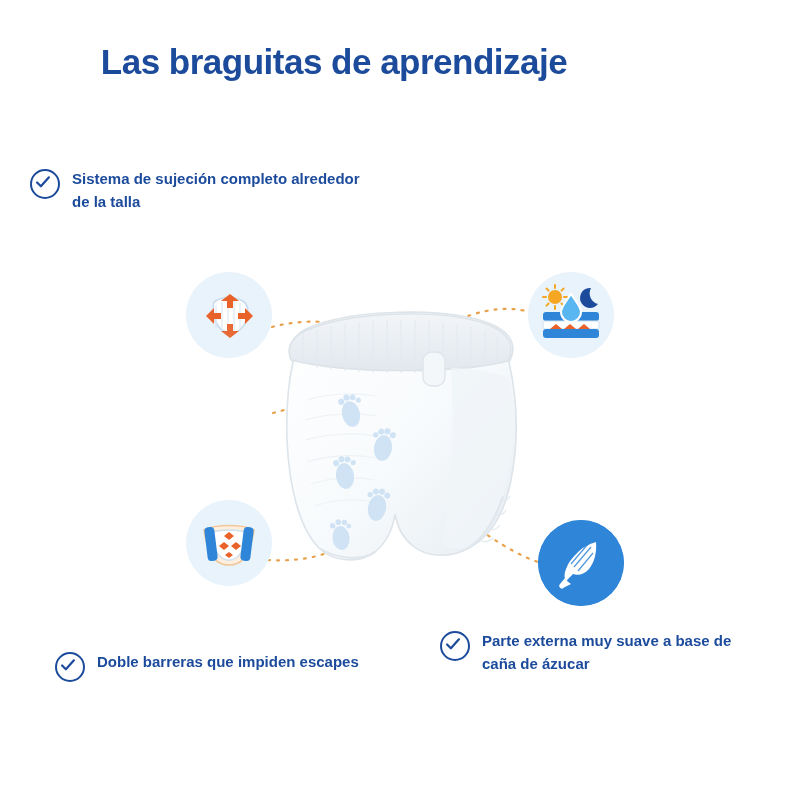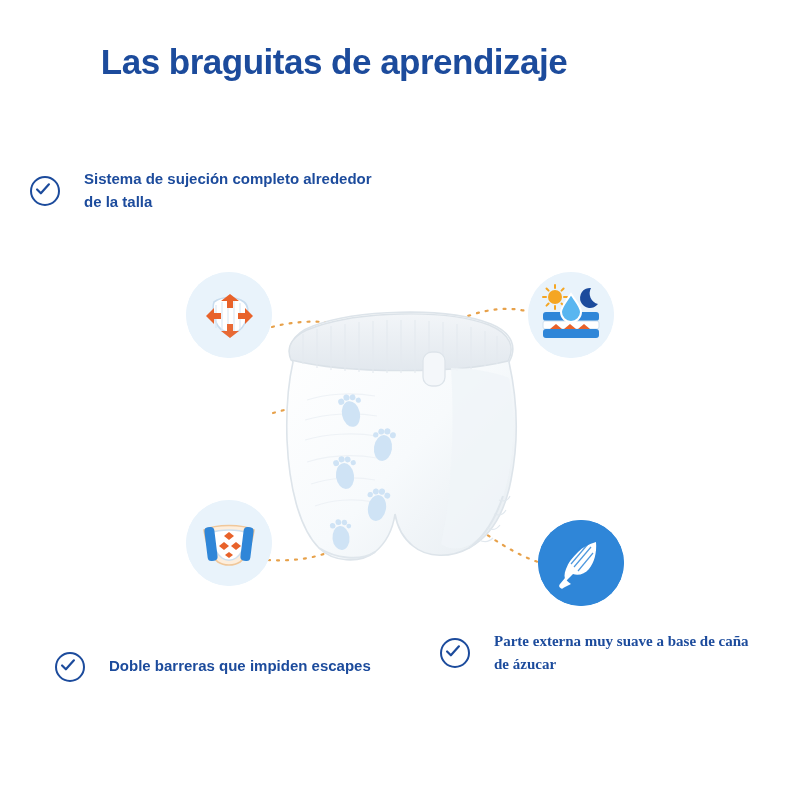--- a/index.html
+++ b/index.html
@@ -43,8 +43,8 @@
   .feature {
     position: absolute;
     display: flex;
-    align-items: center;
-    gap: 24px;
+    align-items: flex-start;
+    gap: 12px;
   }
   .check {
     flex: 0 0 auto;

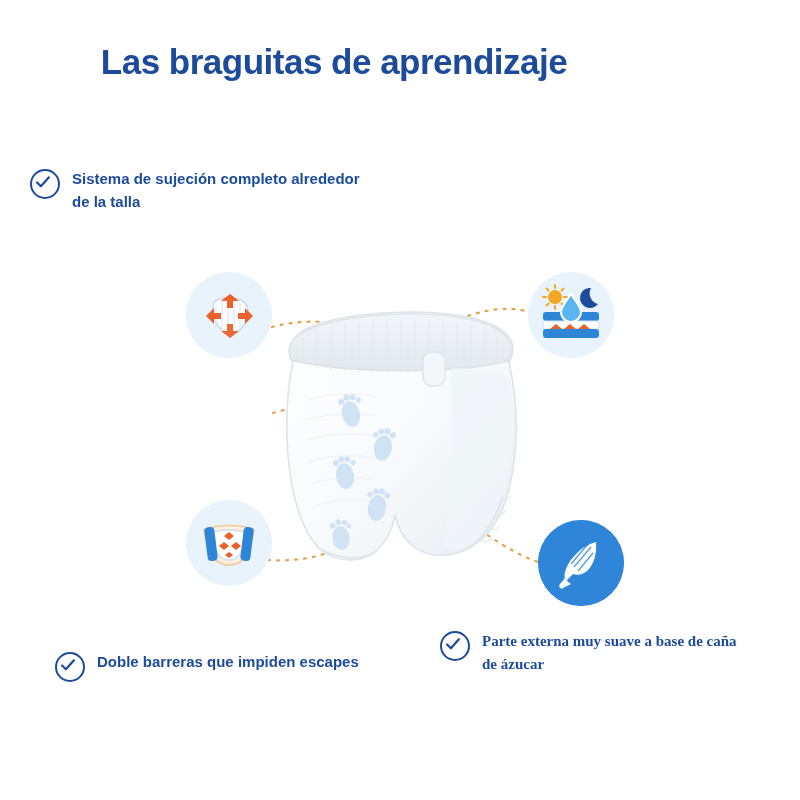--- a/index.html
+++ b/index.html
@@ -78,7 +78,7 @@
   #feat-bot-right { top: 630px; left: 440px; }
 
   #feat-top-right .feature-text { max-width: 335px; }
-  #feat-bot-right .feature-text { max-width: 270px; font-family: Liberation Serif, serif; }
+  #feat-bot-right .feature-text { max-width: 270px; }
 
   
   .icon-circle {

